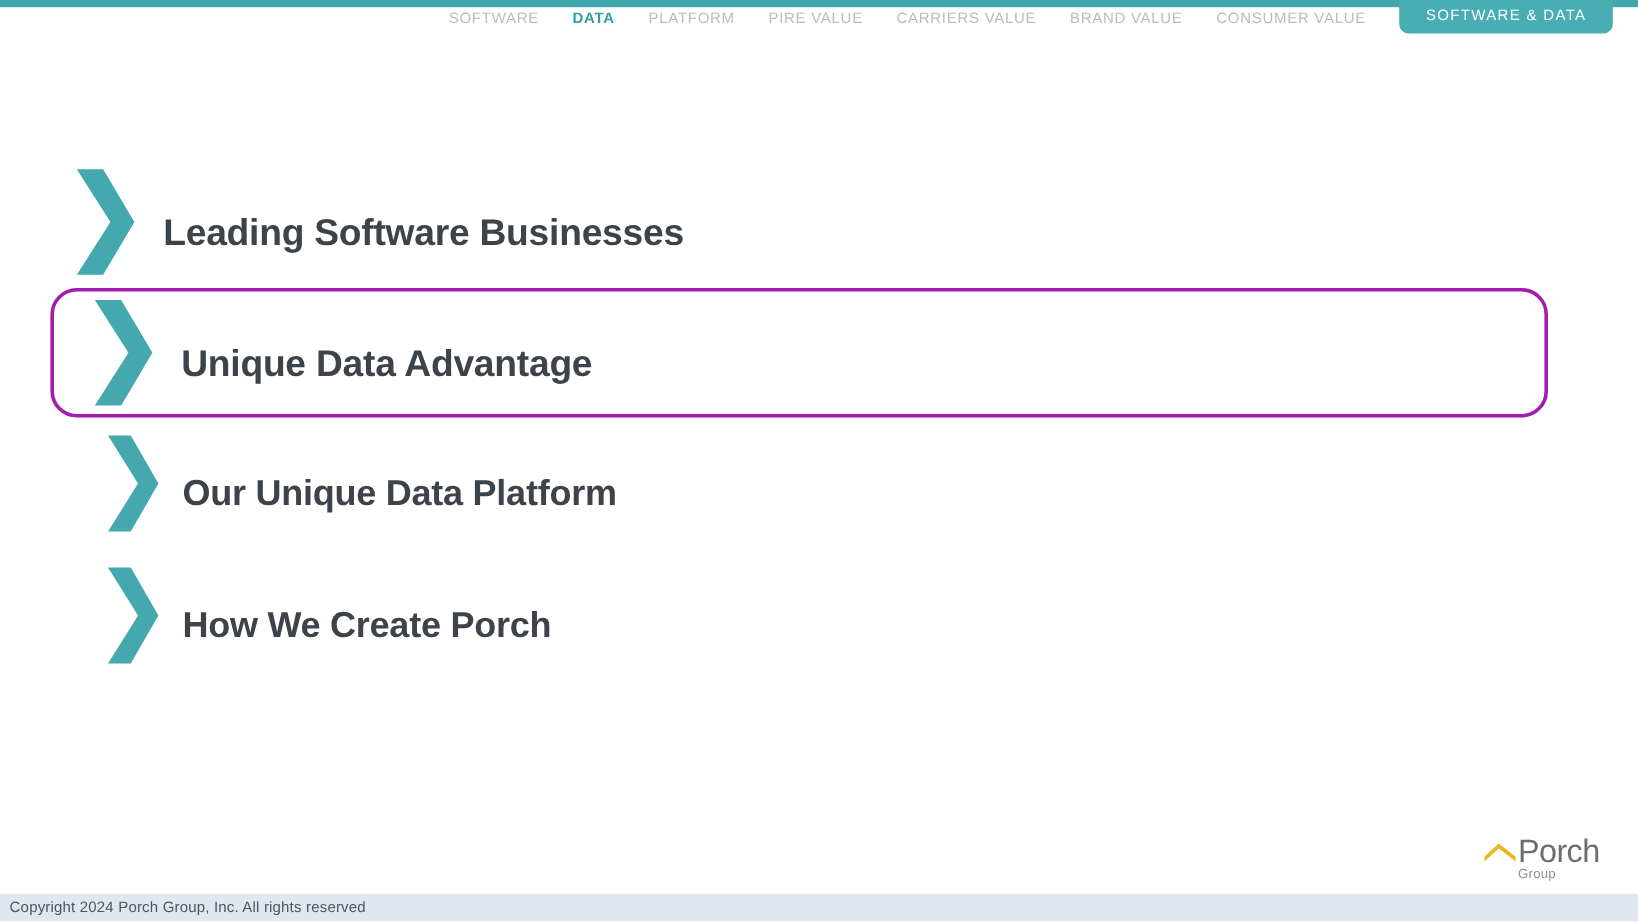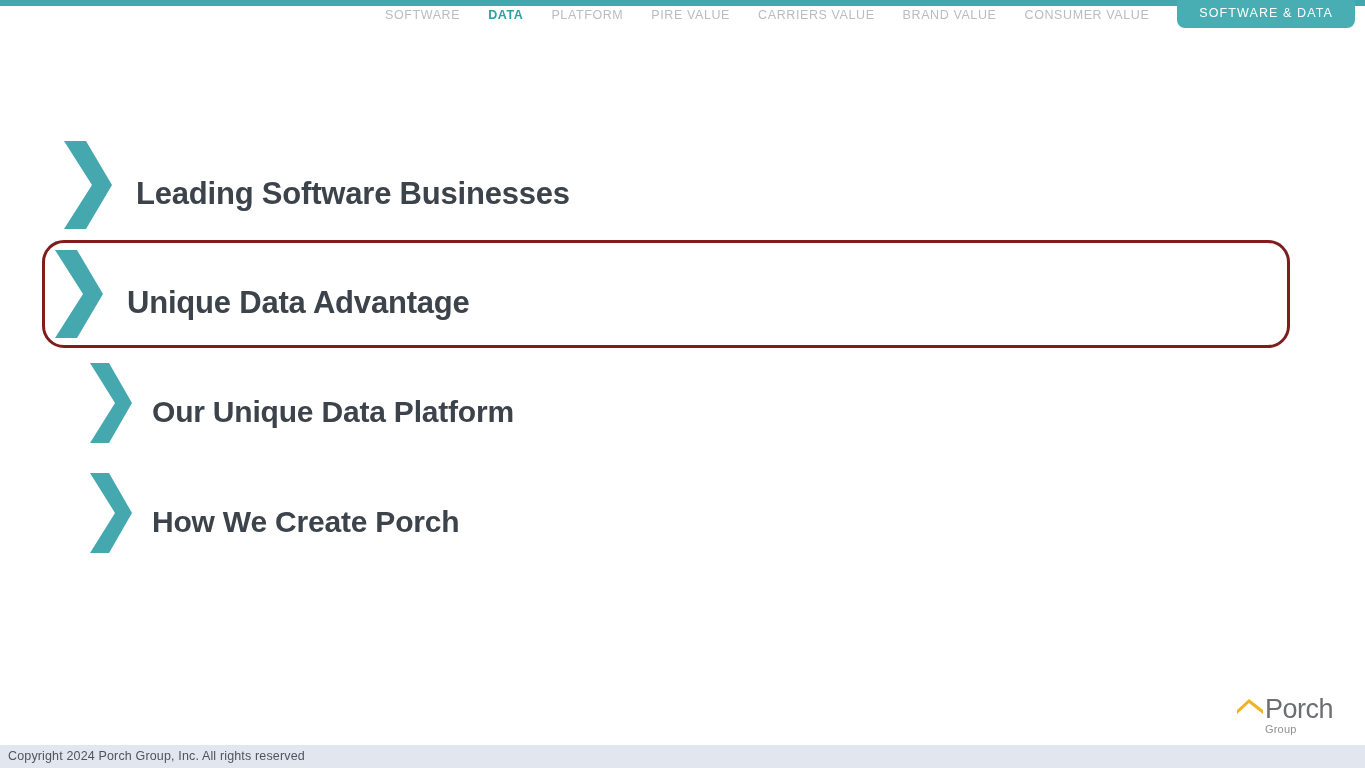--- a/index.html
+++ b/index.html
@@ -33,7 +33,7 @@
     display: flex;
     align-items: flex-start;
     justify-content: flex-end;
-    padding-right: 4px;
+    padding-right: 15px;
     z-index: 5;
   }
   .nav-item {

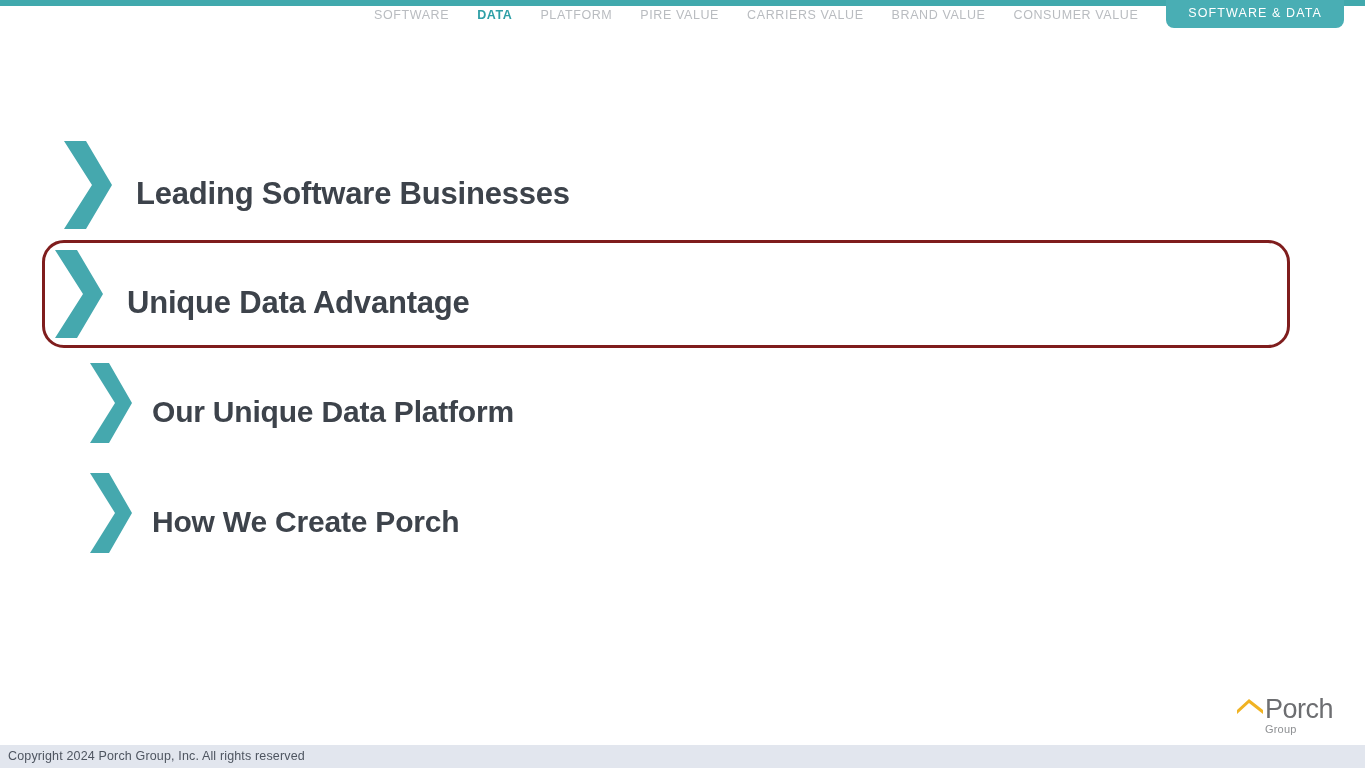--- a/index.html
+++ b/index.html
@@ -86,8 +86,8 @@
   .agenda-row.highlighted {
     margin-left: 42px;
     margin-right: 75px;
-    padding-left: 8px;
-    border: 3px solid #7f1d1d;
+    padding-left: 32px;
+    border: 3px solid #a21caf;
     border-radius: 22px;
     height: 108px;
   }

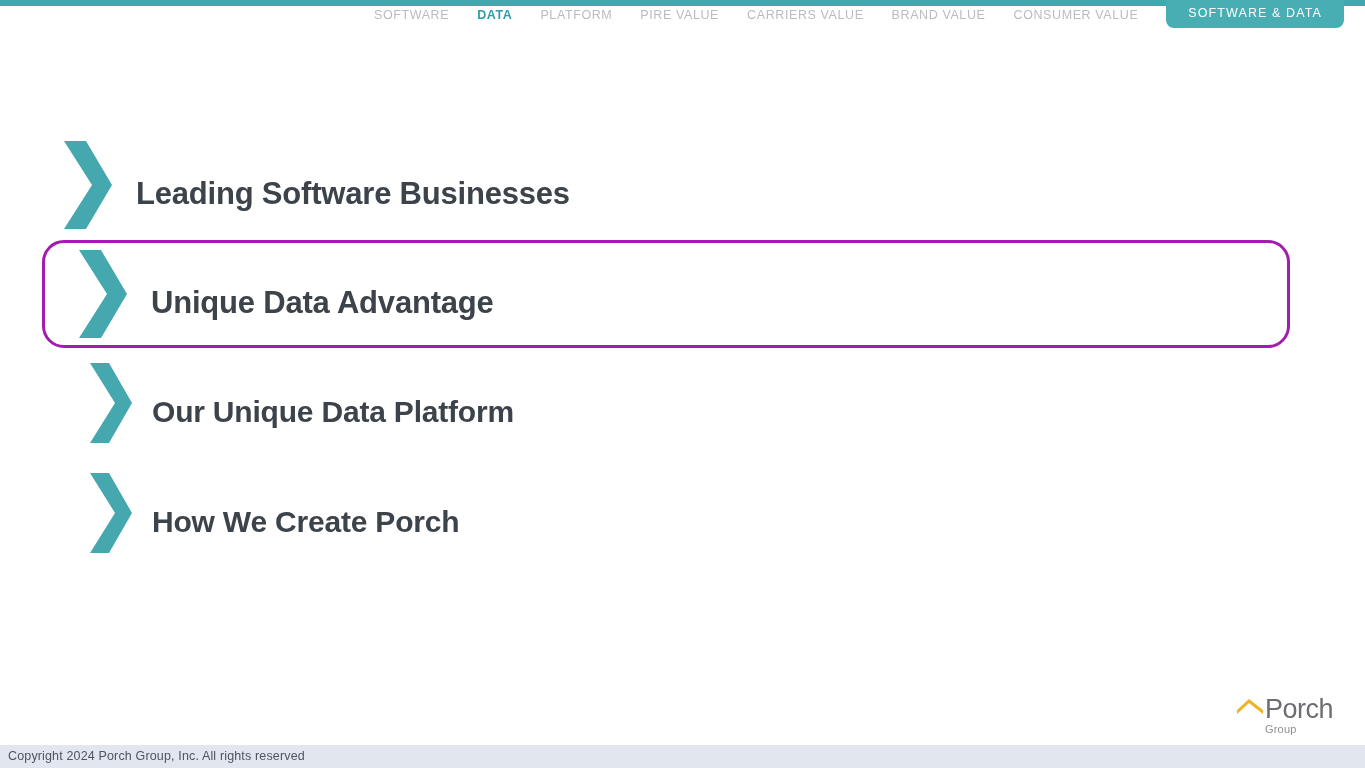--- a/index.html
+++ b/index.html
@@ -150,7 +150,7 @@
     position: absolute;
     left: 0; top: 0;
     display: flex;
-    align-items: center;
+    align-items: flex-end;
   }
   .logo-word {
     font-size: 27px;

